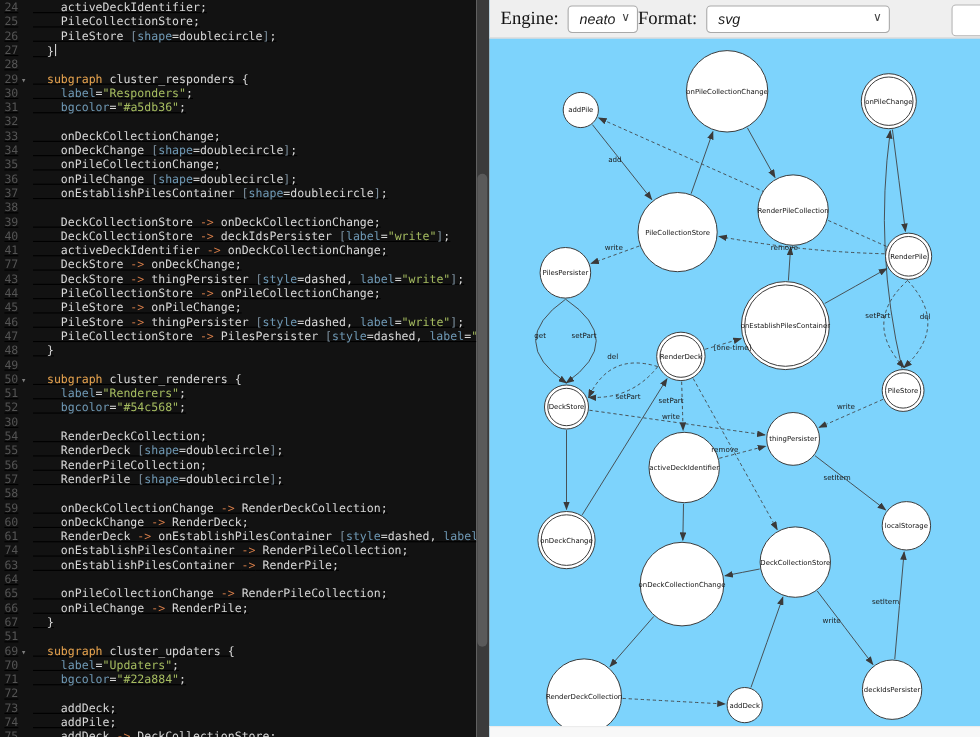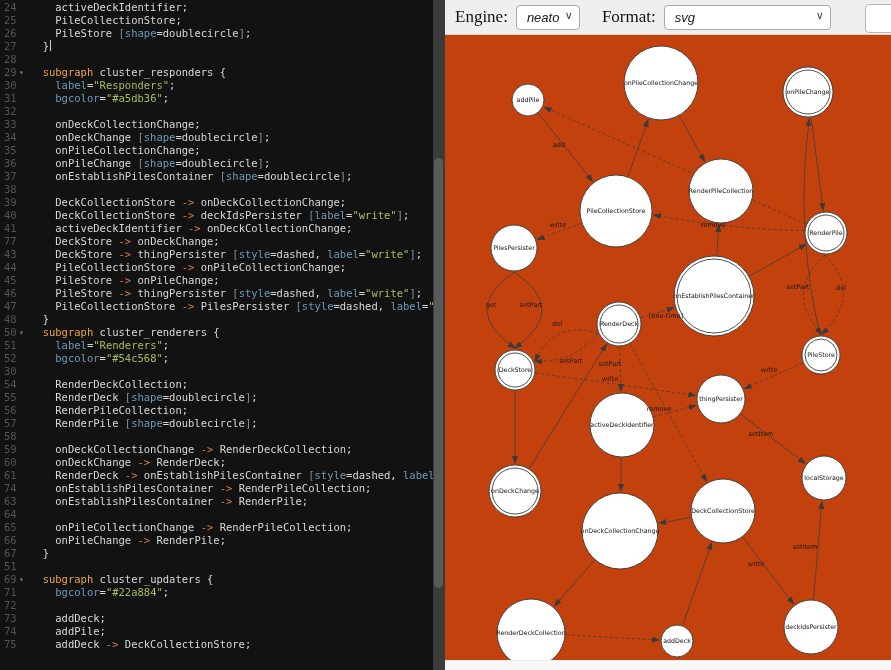--- a/index.html
+++ b/index.html
@@ -10,7 +10,7 @@
   #editor{position:absolute;left:0;top:0;width:433px;height:670px;background:#121212;overflow:hidden;}
   #lines{padding-top:1px;}
   .ed-line{display:flex;height:13px;line-height:13px;white-space:pre;
-    font-family:"DejaVu Sans Mono","Liberation Mono",monospace;font-size:10.5px;}
+    font-family:"DejaVu Sans Mono","Liberation Mono",monospace;font-size:10.5px;text-decoration:underline;}
   .gut{width:30px;flex:none;color:#545454;padding-left:4px;box-sizing:border-box;position:relative;}
   .fold{position:absolute;left:19px;top:0;color:#7d7d7d;font-size:8px;line-height:13px;}
   .code{flex:1;overflow:hidden;color:#d8d8d8;}

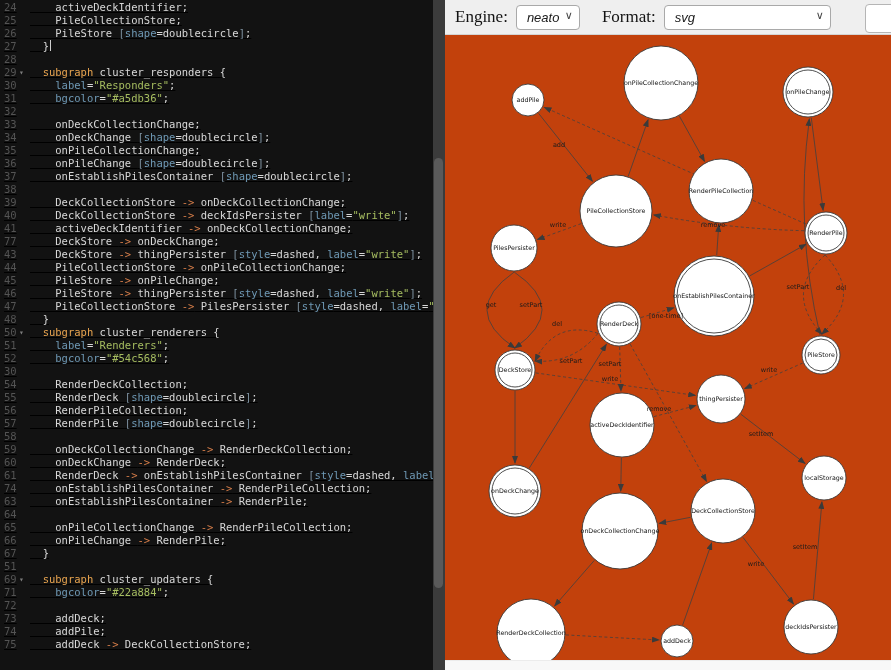--- a/index.html
+++ b/index.html
@@ -25,7 +25,7 @@
   #ed-thumb{position:absolute;left:1px;top:158px;width:9px;height:430px;background:#5a5a5a;border-radius:5px;}
 
   
-  #right{position:absolute;left:445px;top:0;width:446px;height:670px;background:#c2410c;}
+  #right{position:absolute;left:445px;top:0;width:446px;height:670px;background:#7dd3fc;}
   #toolbar{position:relative;height:35px;background:#efefef;border-bottom:1px solid #d4d4d4;
     display:flex;align-items:center;padding-left:10px;box-sizing:border-box;overflow:hidden;}
   .tlabel{font-family:"Liberation Serif","DejaVu Serif",serif;font-size:17px;color:#121212;margin-right:8px;}

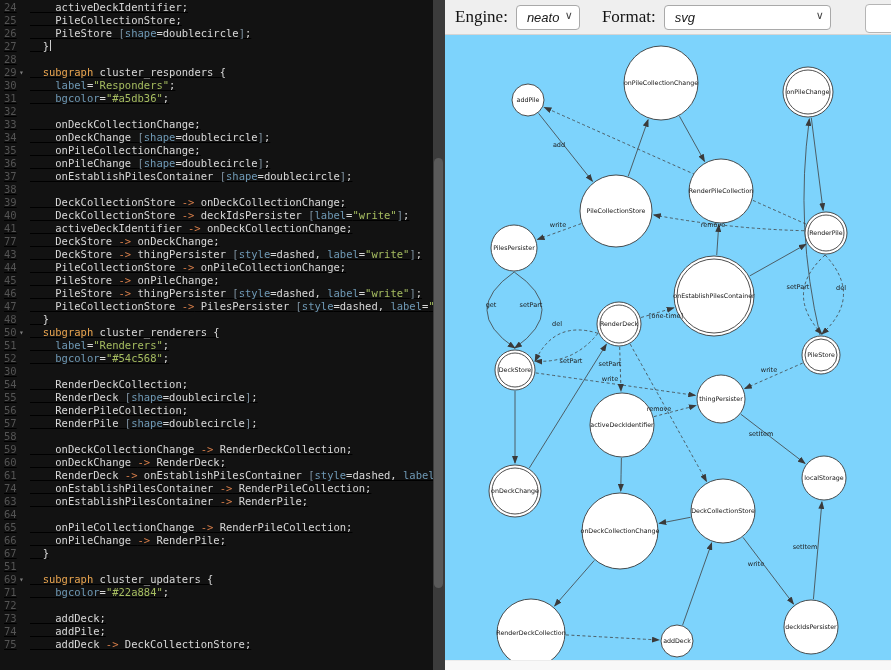--- a/index.html
+++ b/index.html
@@ -29,7 +29,7 @@
   #toolbar{position:relative;height:35px;background:#efefef;border-bottom:1px solid #d4d4d4;
     display:flex;align-items:center;padding-left:10px;box-sizing:border-box;overflow:hidden;}
   .tlabel{font-family:"Liberation Serif","DejaVu Serif",serif;font-size:17px;color:#121212;margin-right:8px;}
-  .tlabel.fmt{margin-left:22px;}
+  .tlabel.fmt{}
   .selwrap{position:relative;display:inline-block;}
   .selwrap select{appearance:none;-webkit-appearance:none;background:#fff;border:1px solid #a9a9a9;
     border-radius:4px;font-family:"Liberation Sans",sans-serif;font-size:13px;color:#1a1a1a;

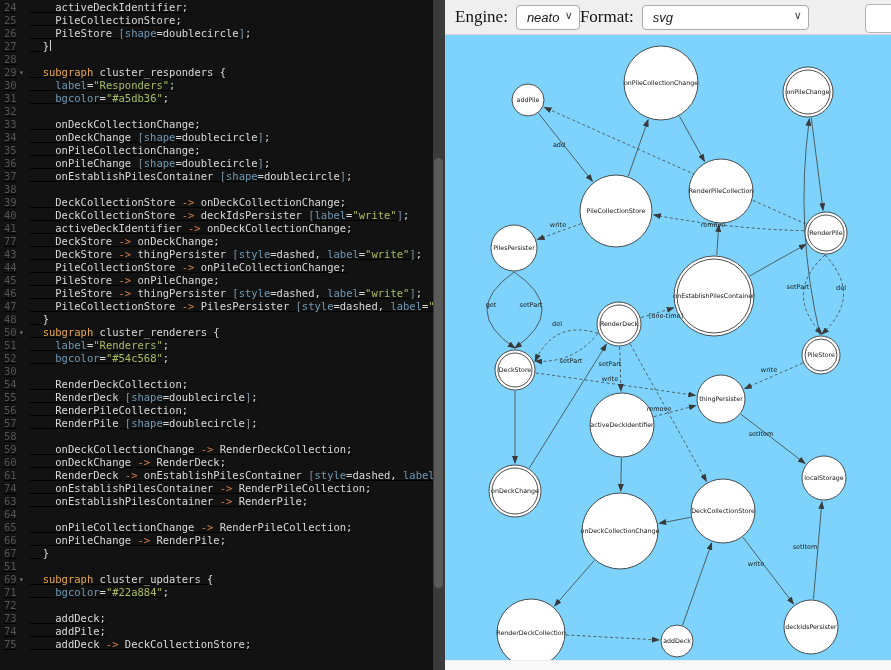--- a/index.html
+++ b/index.html
@@ -80,6 +80,7 @@
         <div class="ed-line"><span class="gut">46</span><span class="code"><span class="tk-pl">    PileStore </span><span class="tk-op">-&gt;</span><span class="tk-pl"> thingPersister </span><span class="tk-br">[</span><span class="tk-at">style</span><span class="tk-pl">=dashed, </span><span class="tk-at">label</span><span class="tk-pl">=</span><span class="tk-st">"write"</span><span class="tk-br">]</span><span class="tk-pl">;</span></span></div>
         <div class="ed-line"><span class="gut">47</span><span class="code"><span class="tk-pl">    PileCollectionStore </span><span class="tk-op">-&gt;</span><span class="tk-pl"> PilesPersister </span><span class="tk-br">[</span><span class="tk-at">style</span><span class="tk-pl">=dashed, </span><span class="tk-at">label</span><span class="tk-pl">=</span><span class="tk-st">"wri</span></span></div>
         <div class="ed-line"><span class="gut">48</span><span class="code"><span class="tk-pl">  }</span></span></div>
+        <div class="ed-line"><span class="gut">49</span><span class="code"></span></div>
         <div class="ed-line"><span class="gut">50<span class="fold">▾</span></span><span class="code"><span class="tk-pl">  </span><span class="tk-kw">subgraph</span><span class="tk-pl"> cluster_renderers {</span></span></div>
         <div class="ed-line"><span class="gut">51</span><span class="code"><span class="tk-pl">    </span><span class="tk-at">label</span><span class="tk-pl">=</span><span class="tk-st">"Renderers"</span><span class="tk-pl">;</span></span></div>
         <div class="ed-line"><span class="gut">52</span><span class="code"><span class="tk-pl">    </span><span class="tk-at">bgcolor</span><span class="tk-pl">=</span><span class="tk-st">"#54c568"</span><span class="tk-pl">;</span></span></div>

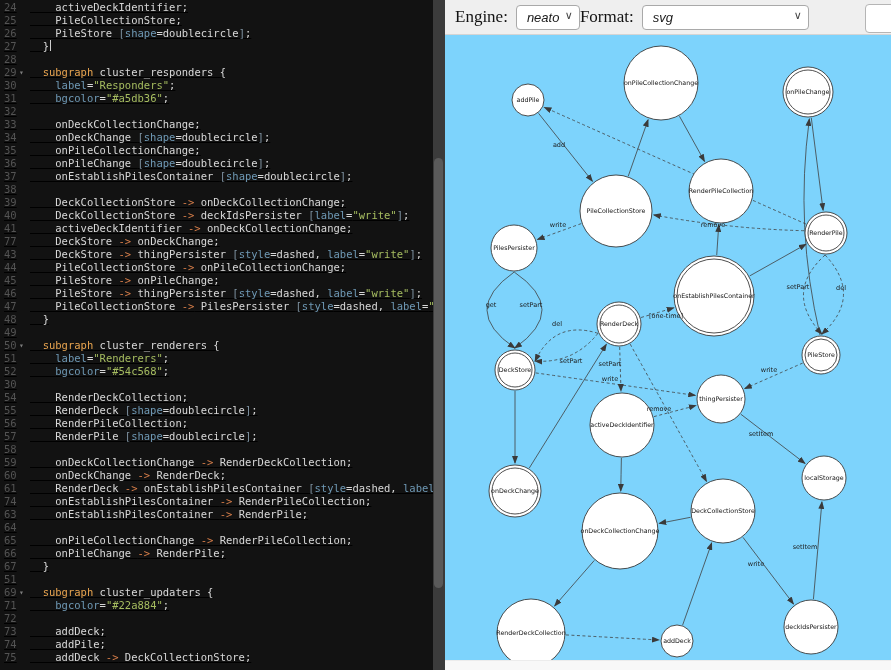--- a/index.html
+++ b/index.html
@@ -101,6 +101,7 @@
         <div class="ed-line"><span class="gut">67</span><span class="code"><span class="tk-pl">  }</span></span></div>
         <div class="ed-line"><span class="gut">51</span><span class="code"></span></div>
         <div class="ed-line"><span class="gut">69<span class="fold">▾</span></span><span class="code"><span class="tk-pl">  </span><span class="tk-kw">subgraph</span><span class="tk-pl"> cluster_updaters {</span></span></div>
+        <div class="ed-line"><span class="gut">70</span><span class="code"><span class="tk-pl">    </span><span class="tk-at">label</span><span class="tk-pl">=</span><span class="tk-st">"Updaters"</span><span class="tk-pl">;</span></span></div>
         <div class="ed-line"><span class="gut">71</span><span class="code"><span class="tk-pl">    </span><span class="tk-at">bgcolor</span><span class="tk-pl">=</span><span class="tk-st">"#22a884"</span><span class="tk-pl">;</span></span></div>
         <div class="ed-line"><span class="gut">72</span><span class="code"></span></div>
         <div class="ed-line"><span class="gut">73</span><span class="code"><span class="tk-pl">    addDeck;</span></span></div>

